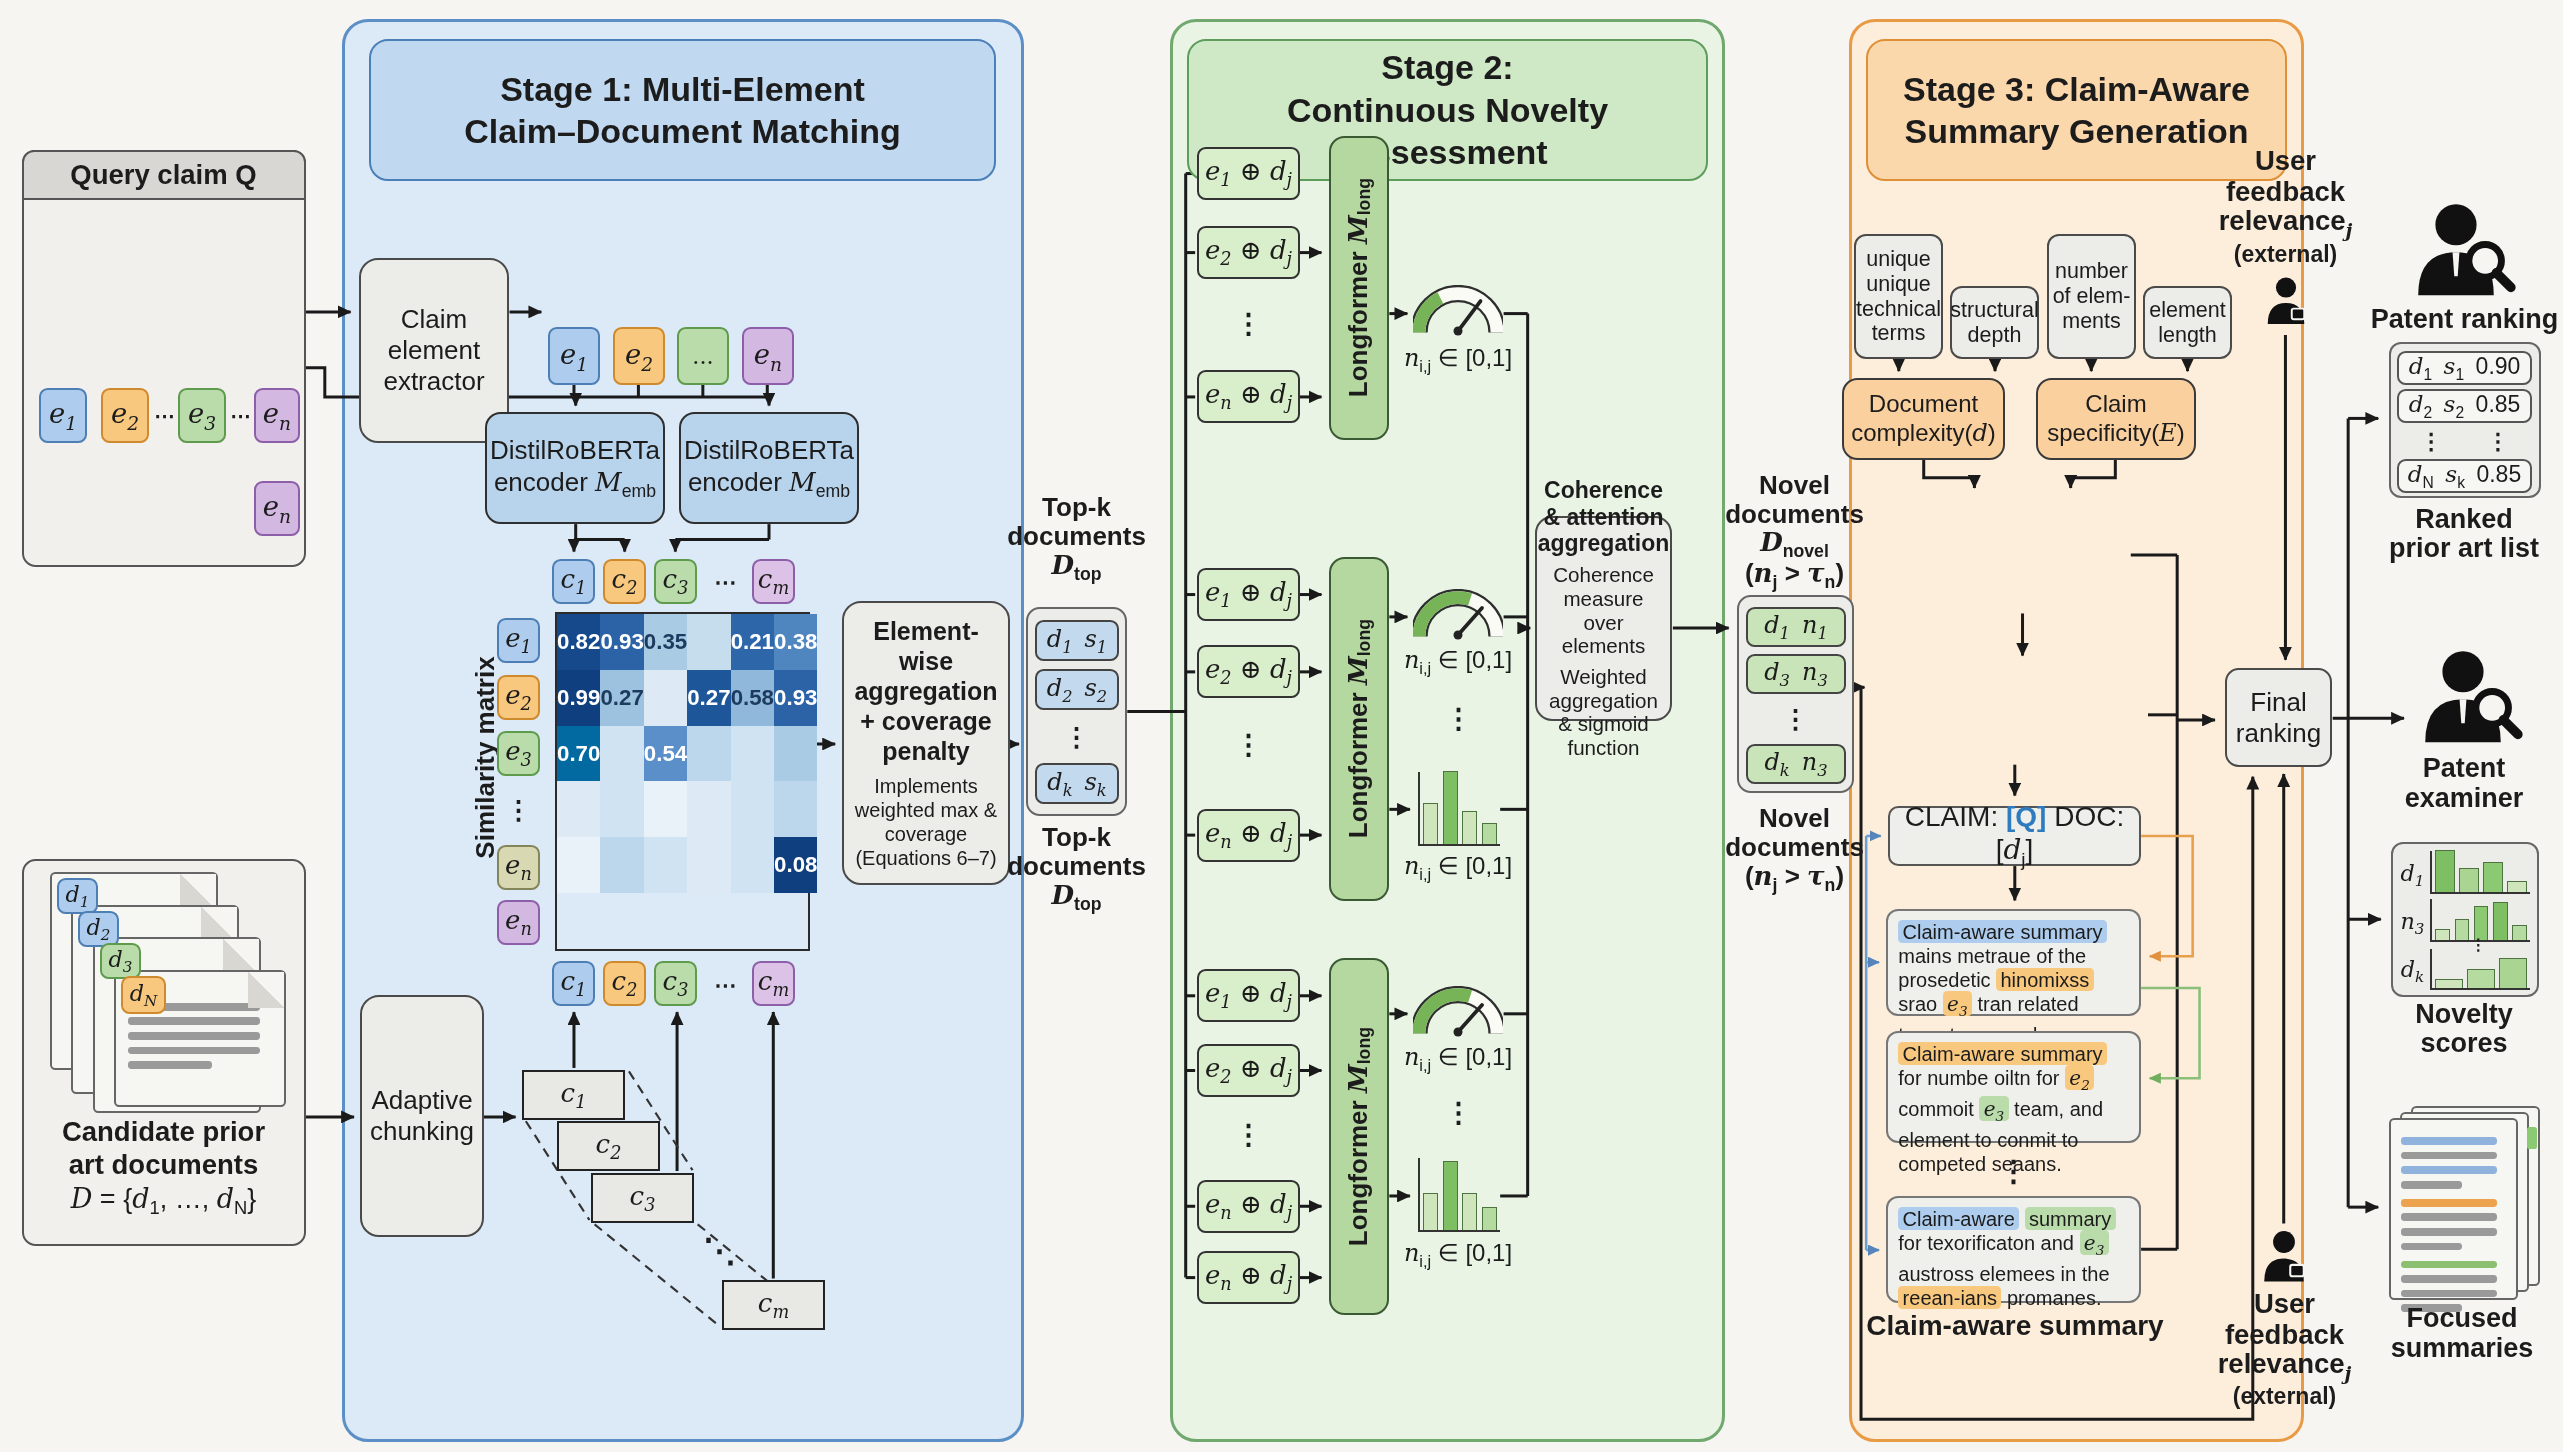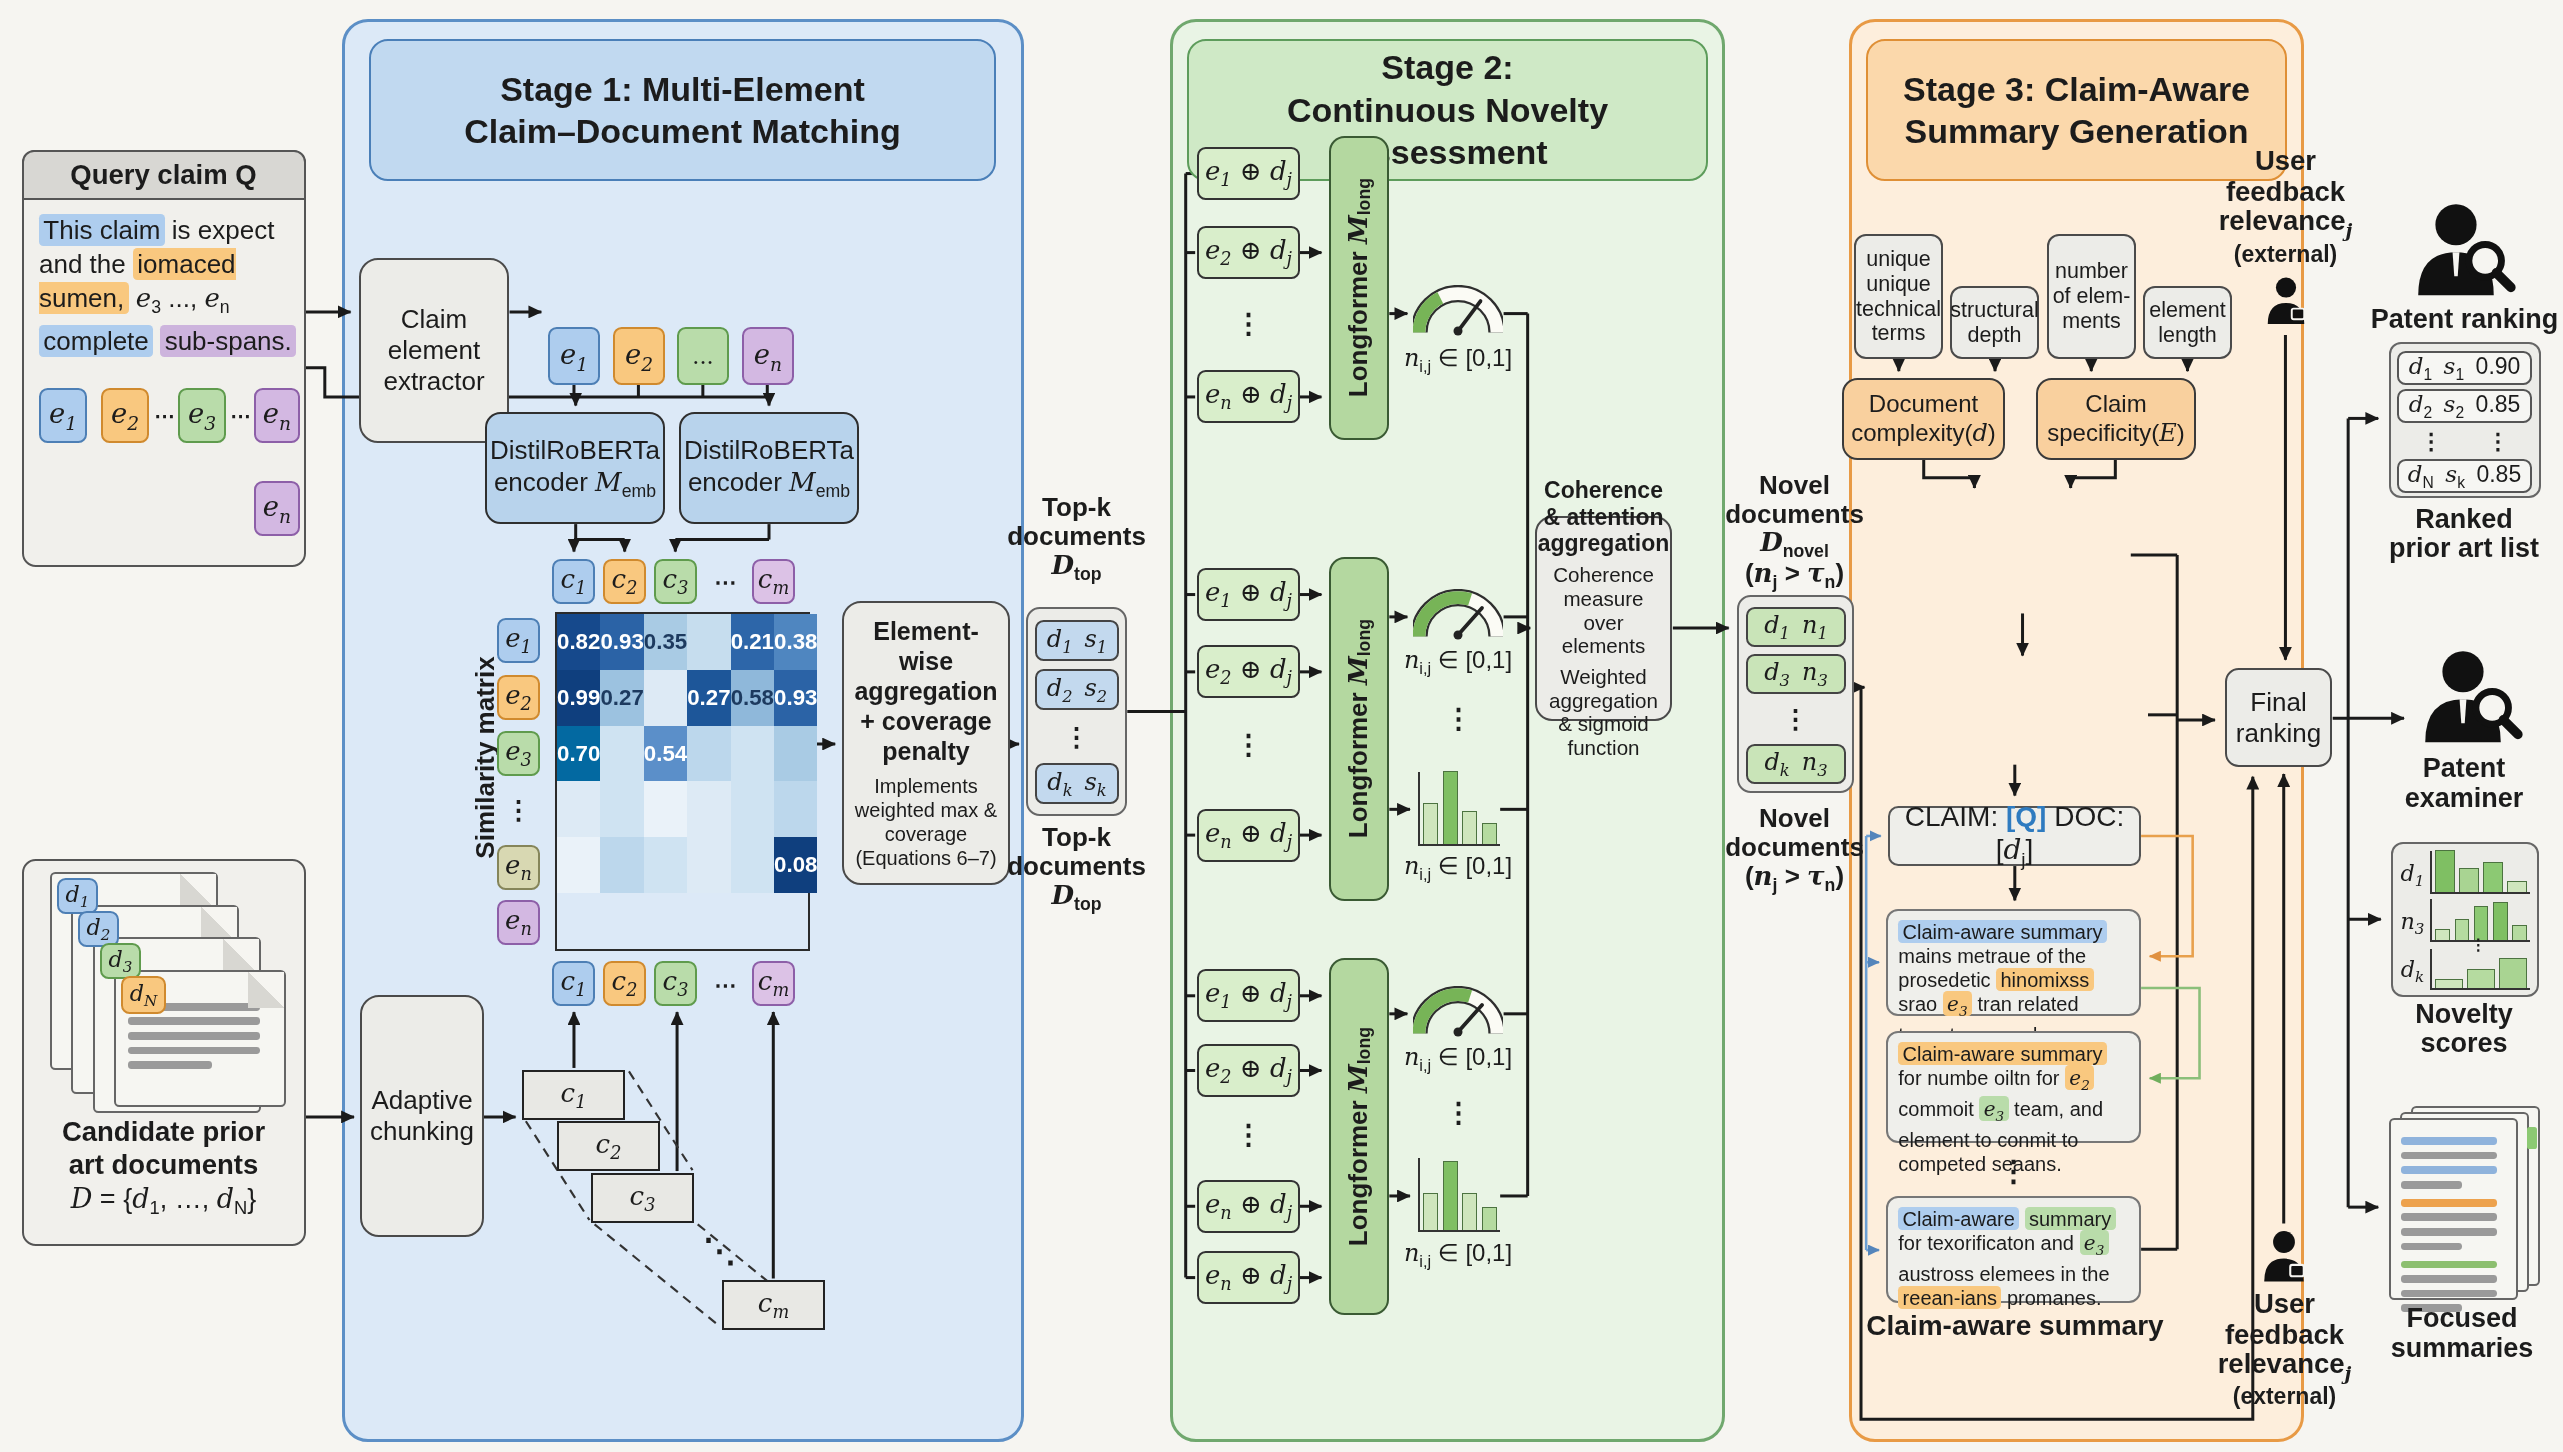--- a/index.html
+++ b/index.html
@@ -204,7 +204,6 @@
   <div class="abs txt z2" style="left:21.5px;top:150px;width:284px;height:50px;background:#d8d7d3;border:2.6px solid #555;border-radius:12px 12px 0 0;font-weight:bold;font-size:27.5px;">
       <span>Query claim Q</span>
     </div>
-  <div class="abs z2" style="left:39px;top:213px;width:258px;font-size:26px;line-height:34px;"><span class="hl hb">This claim</span> is expect and the <span class="hl ho">iomaced sumen,</span> <i>e</i><sub>3</sub> ..., <i>e</i><sub>n</sub> <span class="hl hb">complete</span> <span class="hl hp">sub-spans.</span></div>
   <div class="abs chip c-blue z2" style="left:39px;top:388px;width:48px;height:55px;">
       <span>e<sub>1</sub></span>
     </div>

